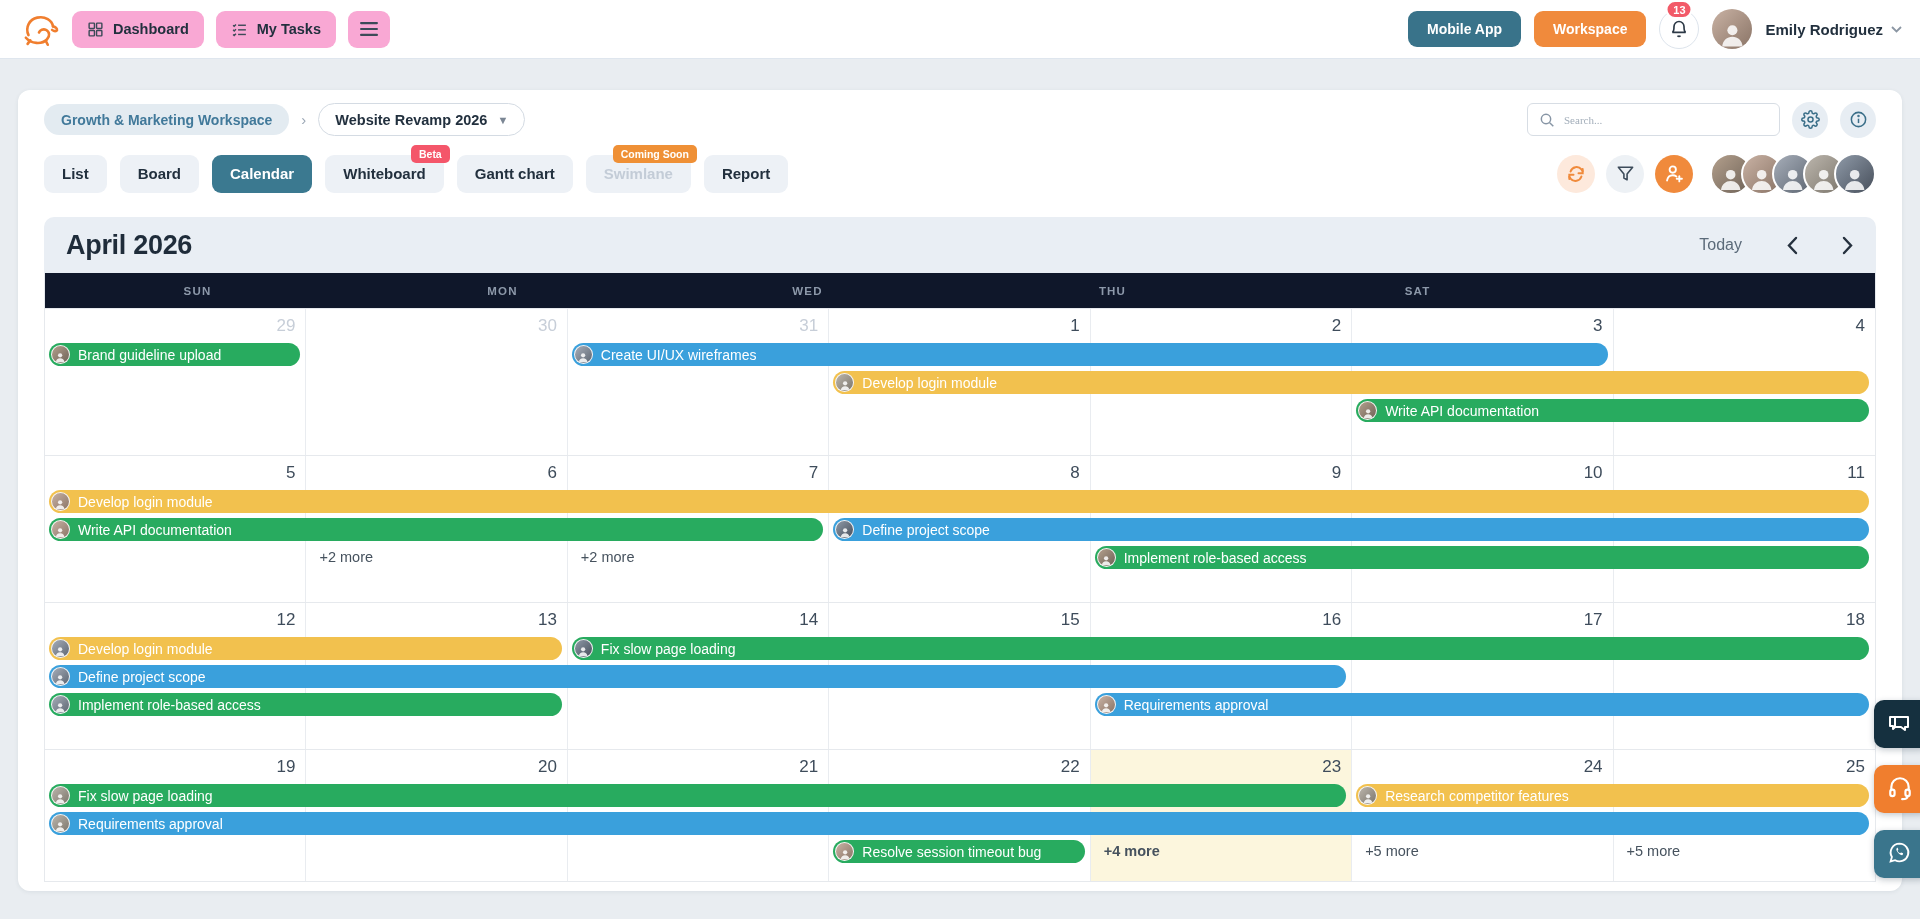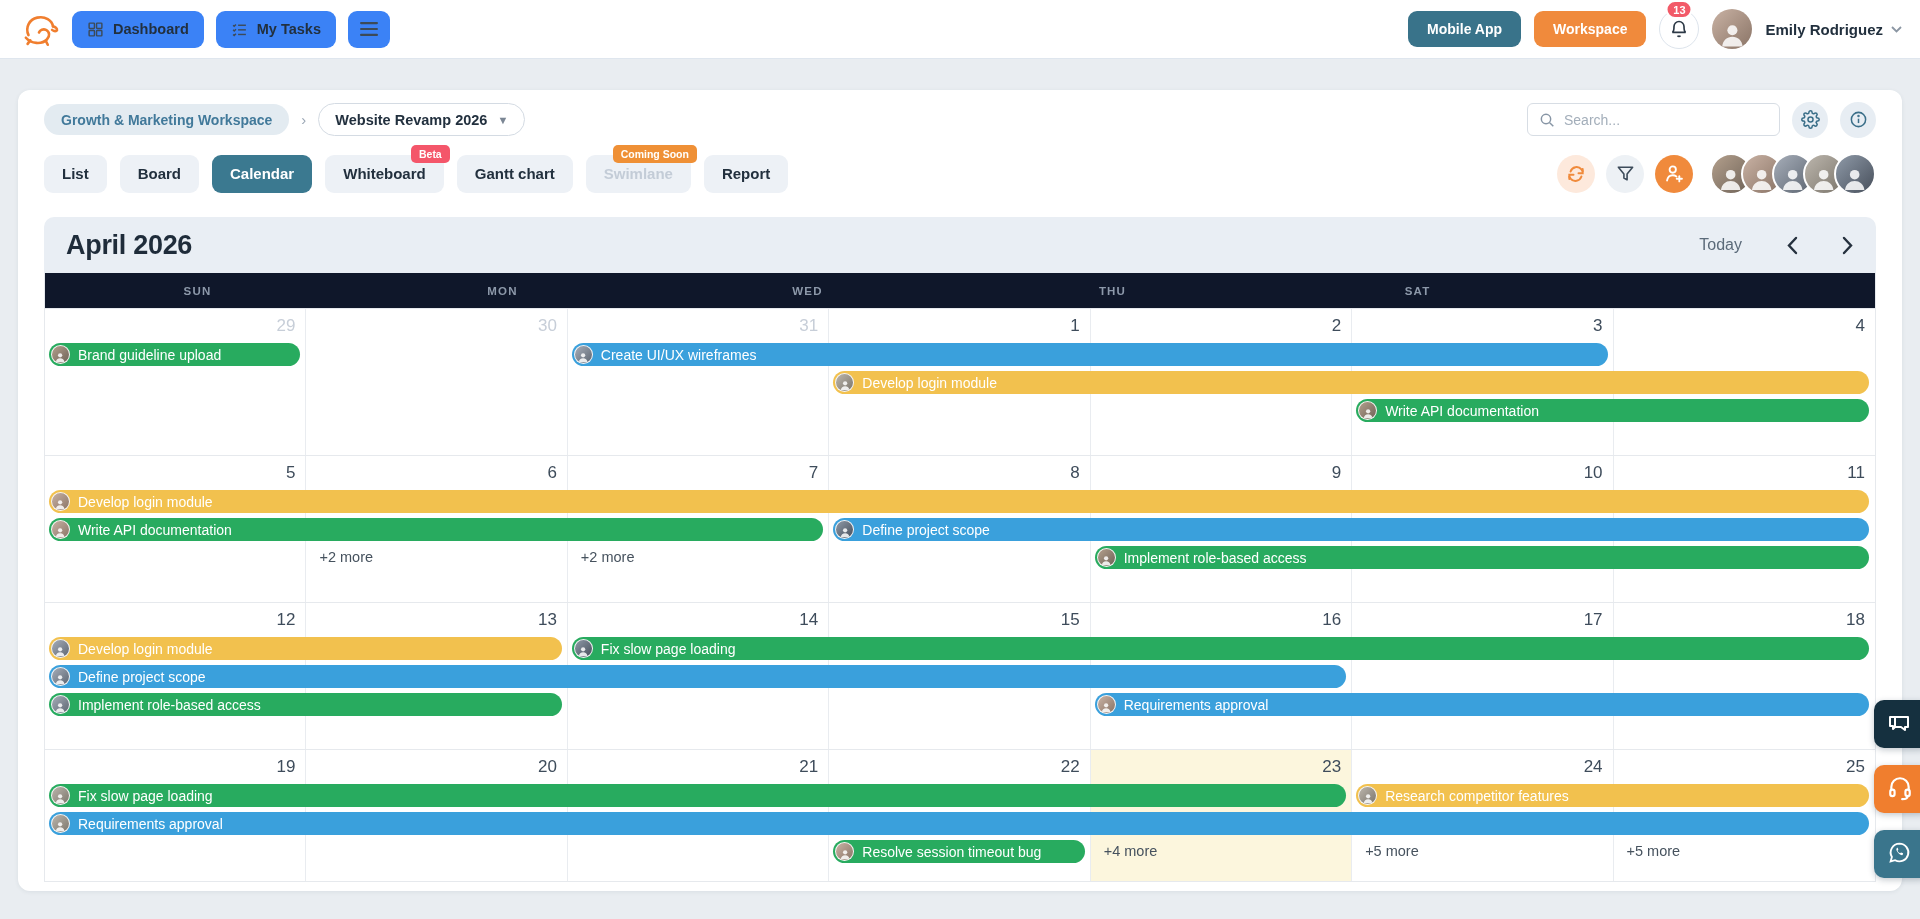--- a/index.html
+++ b/index.html
@@ -12,7 +12,7 @@
   .nav-left { display:flex; align-items:center; gap:12px; }
   .logo { width:42px; height:42px; display:flex; align-items:center; justify-content:center; }
   .nav-btn { display:flex; align-items:center; gap:9px; height:37px; padding:0 15px;
-             background:#3b82f6; border:none; border-radius:9px; font-family:inherit;
+             background:#f9a8d4; border:none; border-radius:9px; font-family:inherit;
              font-size:14.5px; font-weight:bold; color:#22303e; cursor:pointer; }
   .nav-btn svg { flex:none; }
   .app-title { position:absolute; left:0; right:0; text-align:center; font-size:16px;

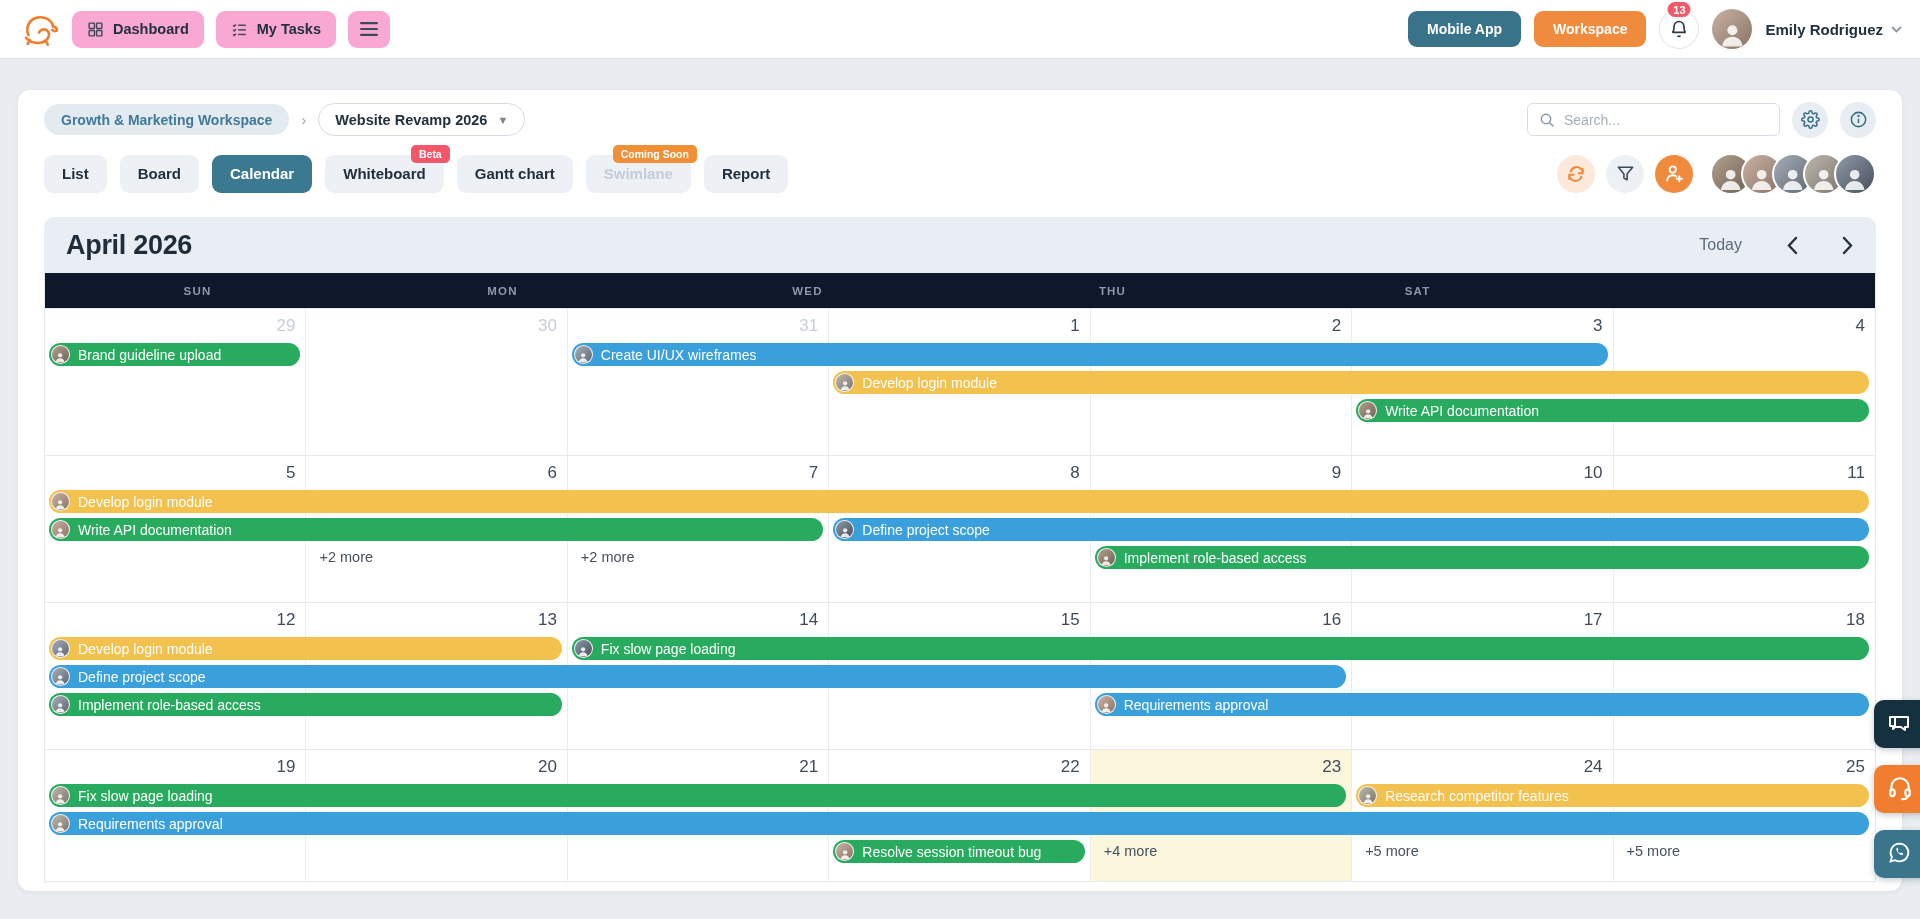--- a/index.html
+++ b/index.html
@@ -52,7 +52,7 @@
   .tools-right { display:flex; align-items:center; gap:12px; }
   .search-box { display:flex; align-items:center; gap:9px; width:253px; height:33px; padding:0 11px;
                 border:1px solid #d7dde4; border-radius:6px; background:#fff; }
-  .search-box input { border:none; outline:none; flex:1; font-family:Liberation Sans, sans-serif; font-size:14px; color:#b91c1c; }
+  .search-box input { border:none; outline:none; flex:1; font-family:Liberation Serif, serif; font-size:11px; color:#b91c1c; }
   .search-box input::placeholder { color:#a3aeba; }
   .circle-icon { width:36px; height:36px; border-radius:50%; background:#e7edf3; border:none;
                  display:flex; align-items:center; justify-content:center; cursor:pointer; }

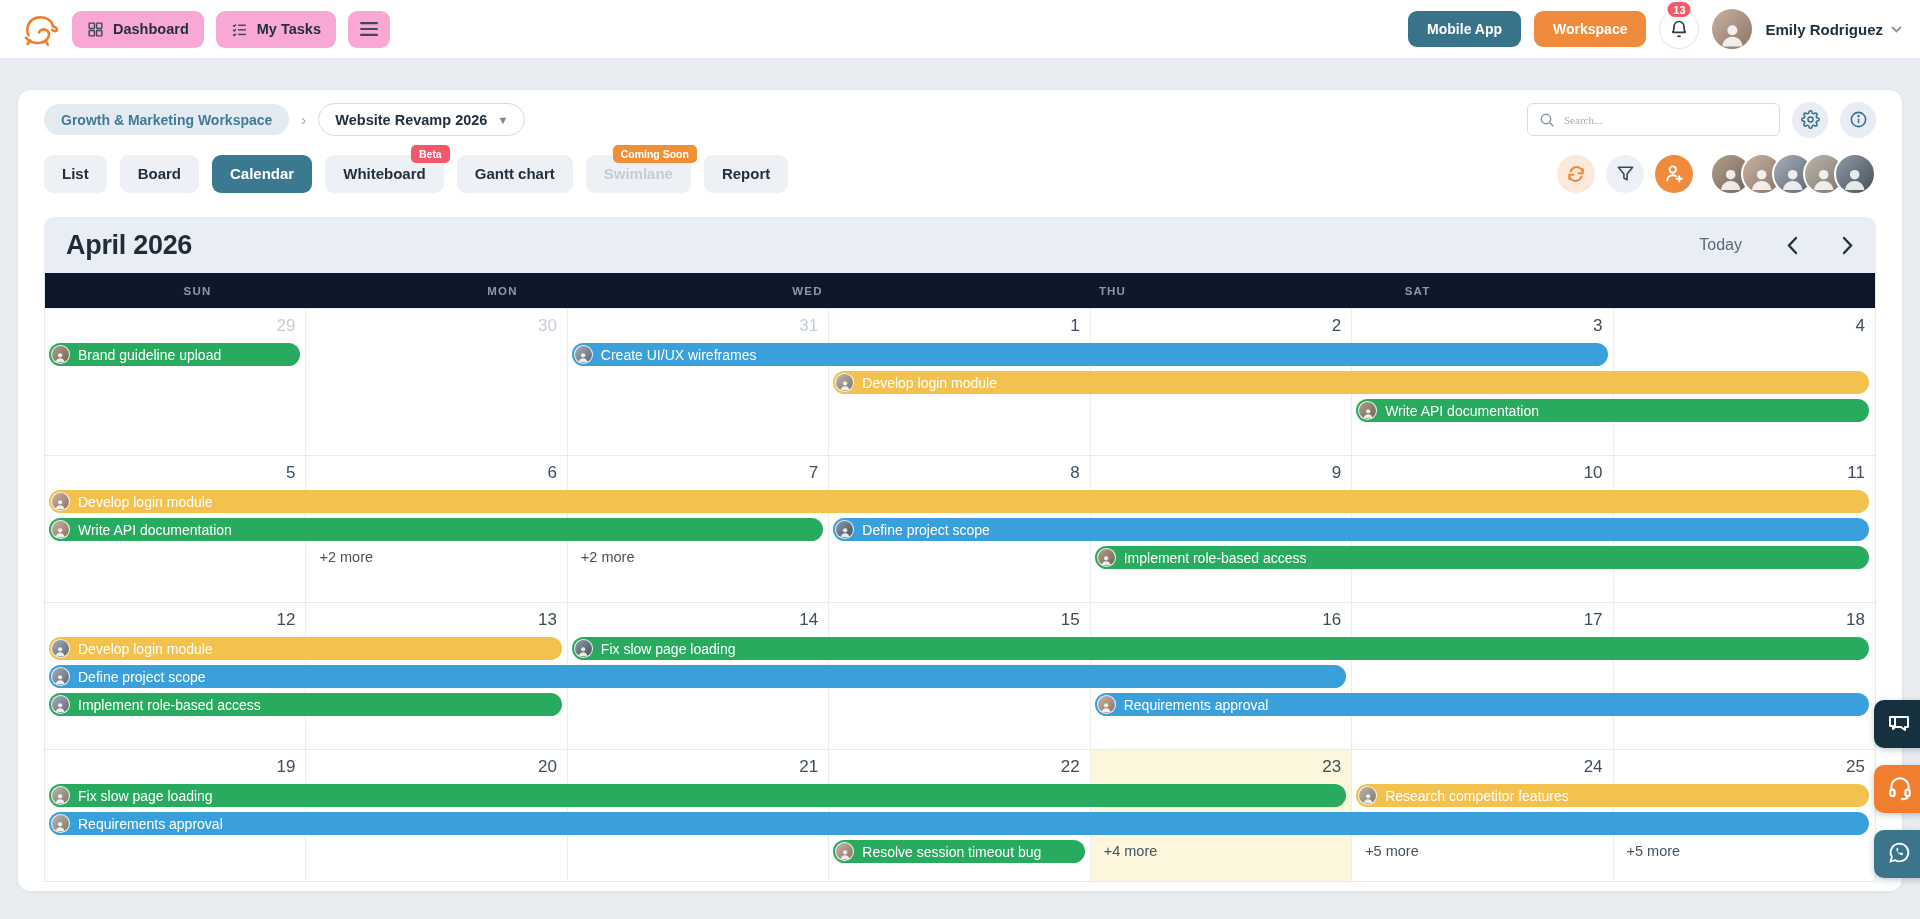--- a/index.html
+++ b/index.html
@@ -512,7 +512,7 @@
             </span>
             <span>Resolve session timeout bug</span>
           </div>
-          <span class="more-label" style="top: 93px; left: calc(57.1429% + 13px);">+4 more</span>
+          <span class="more-label" style="top: 93px; left: calc(57.1429% + 13px); font-weight: bold;">+4 more</span>
           <span class="more-label" style="top: 93px; left: calc(71.4286% + 13px);">+5 more</span>
           <span class="more-label" style="top: 93px; left: calc(85.7143% + 13px);">+5 more</span>
         </div>

